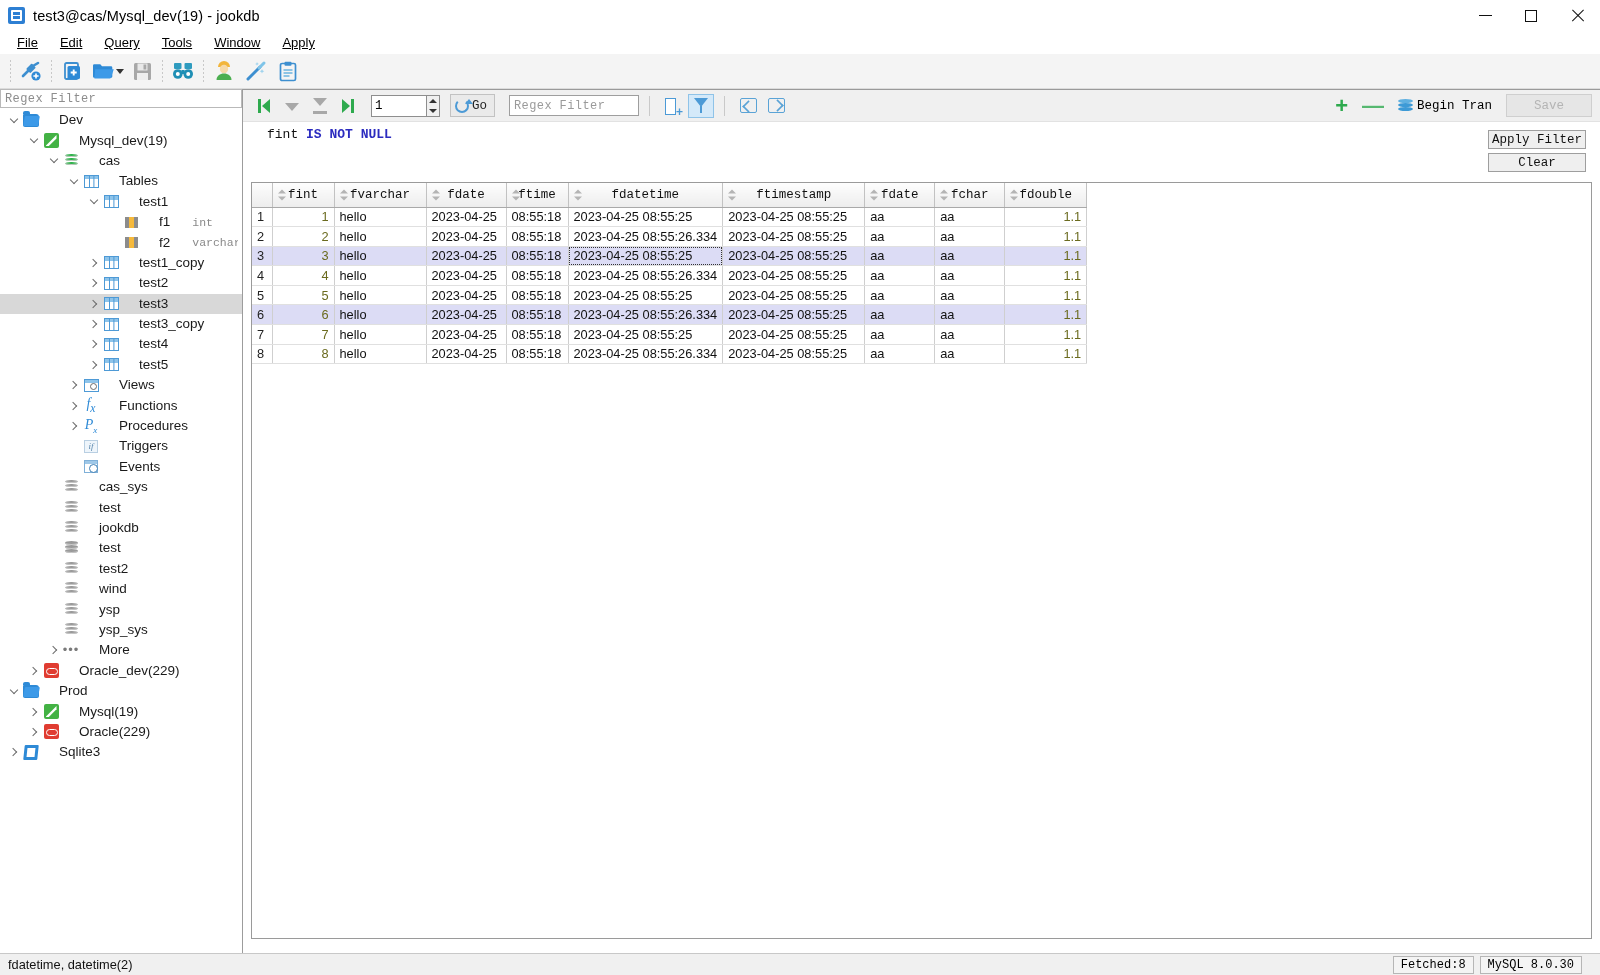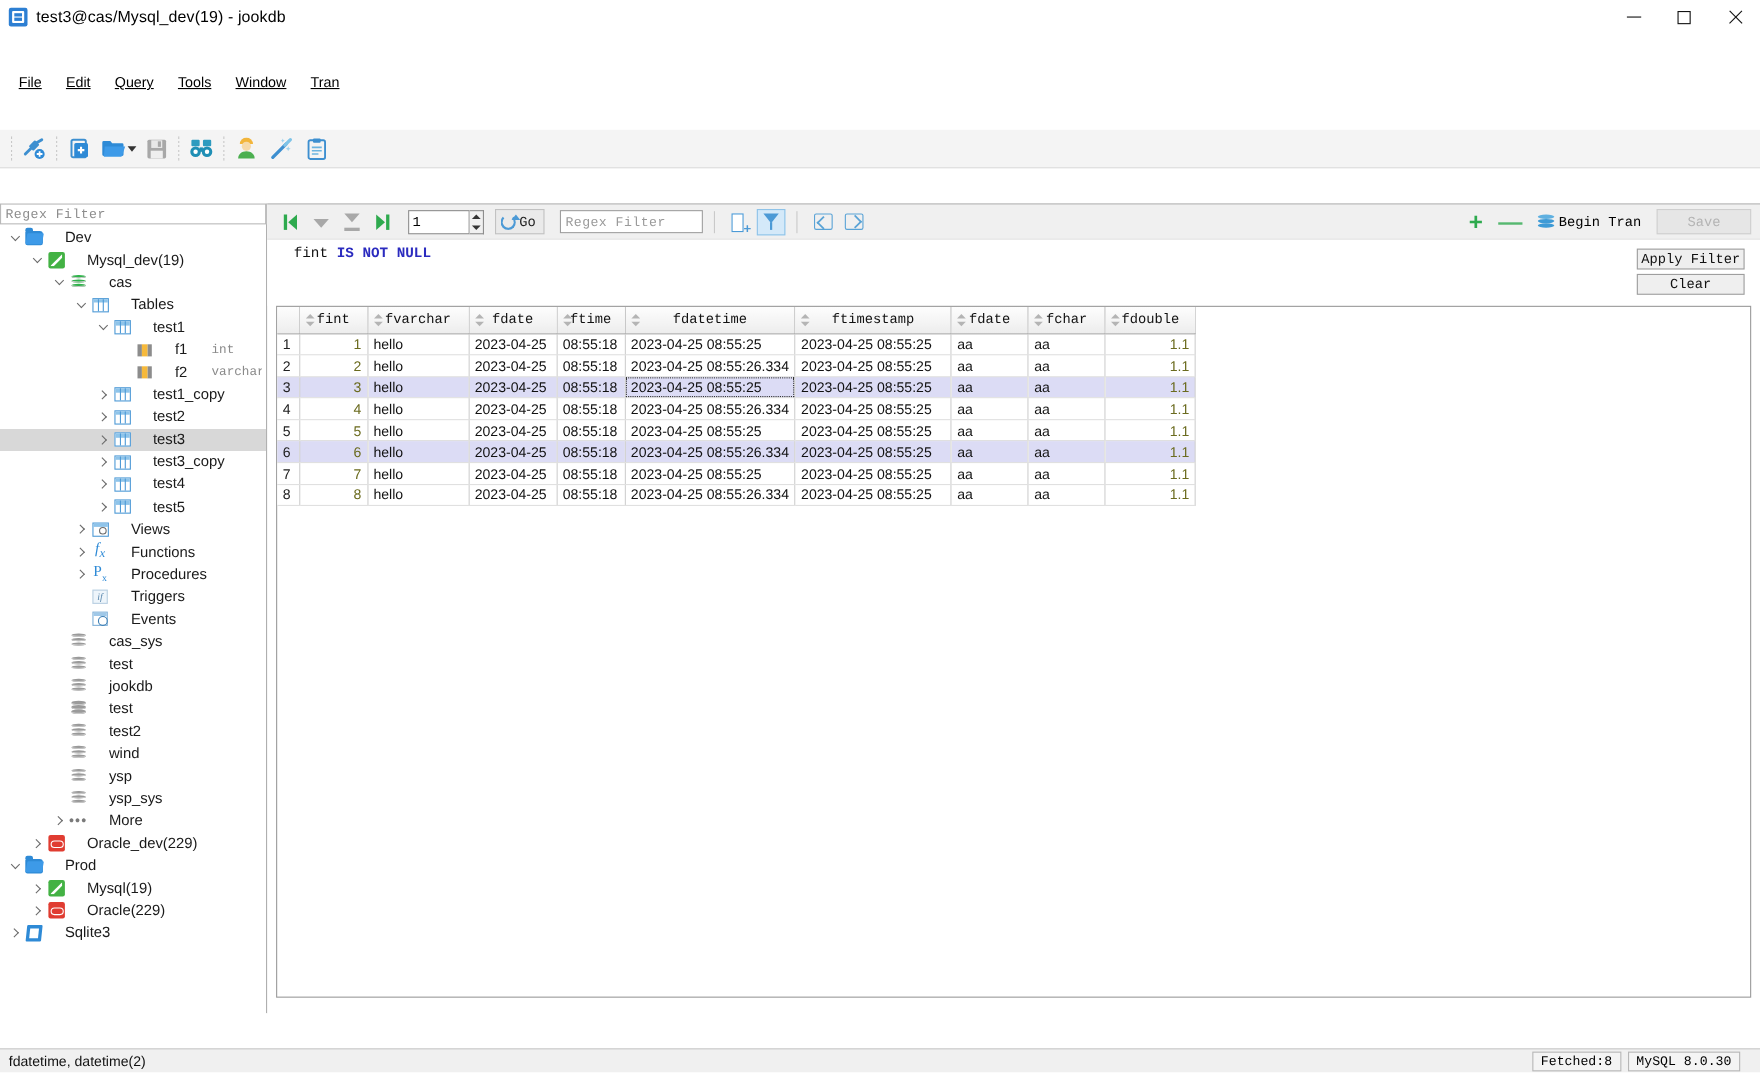--- a/index.html
+++ b/index.html
@@ -12,7 +12,7 @@
     font-size: 13px;
     color: #000;
   }
-  #app { position: relative; width: 1600px; height: 975px; display: flex; flex-direction: column; gap: 32px; }
+  #app { position: relative; width: 1600px; height: 975px; display: flex; flex-direction: column; }
 
   
   .titlebar {

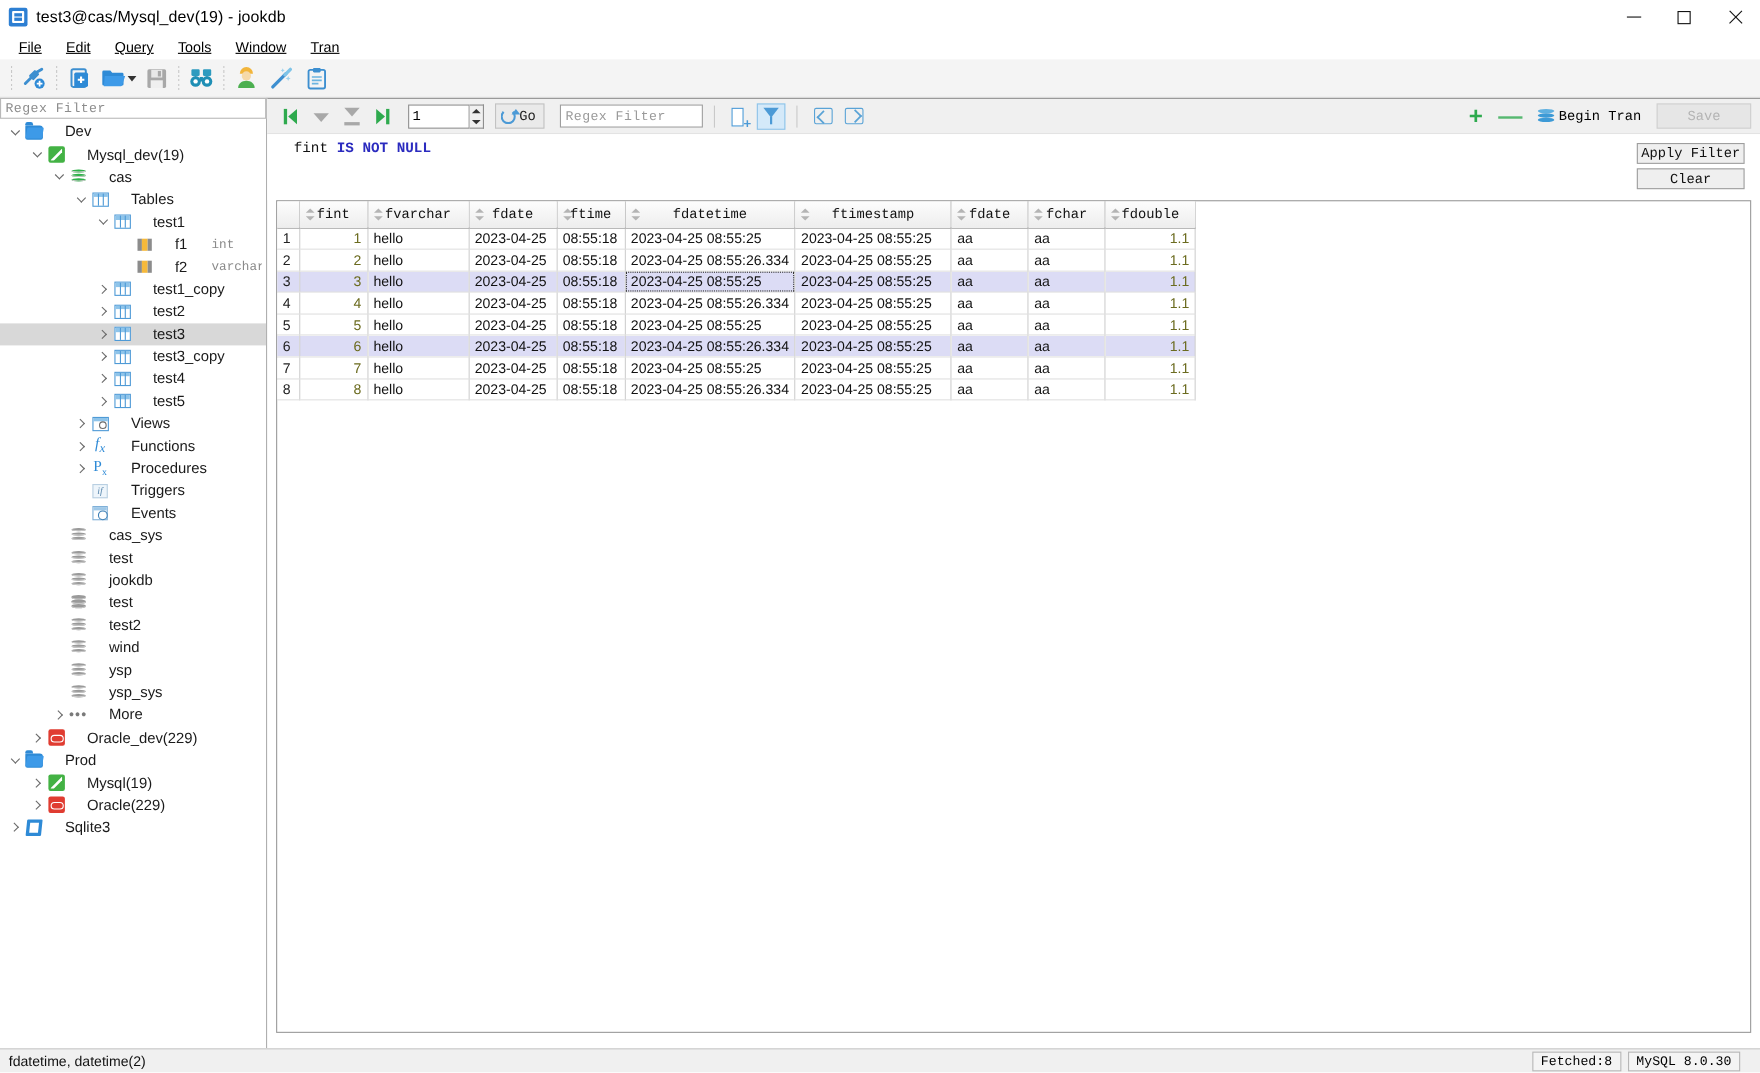--- a/index.html
+++ b/index.html
@@ -323,7 +323,7 @@
     <div class="menu-item"><u>Query</u></div>
     <div class="menu-item"><u>Tools</u></div>
     <div class="menu-item"><u>Window</u></div>
-    <div class="menu-item"><u>Tran</u></div>
+    <div class="menu-item"><u>Apply</u></div>
   </div>
 
   <div class="toolbar">

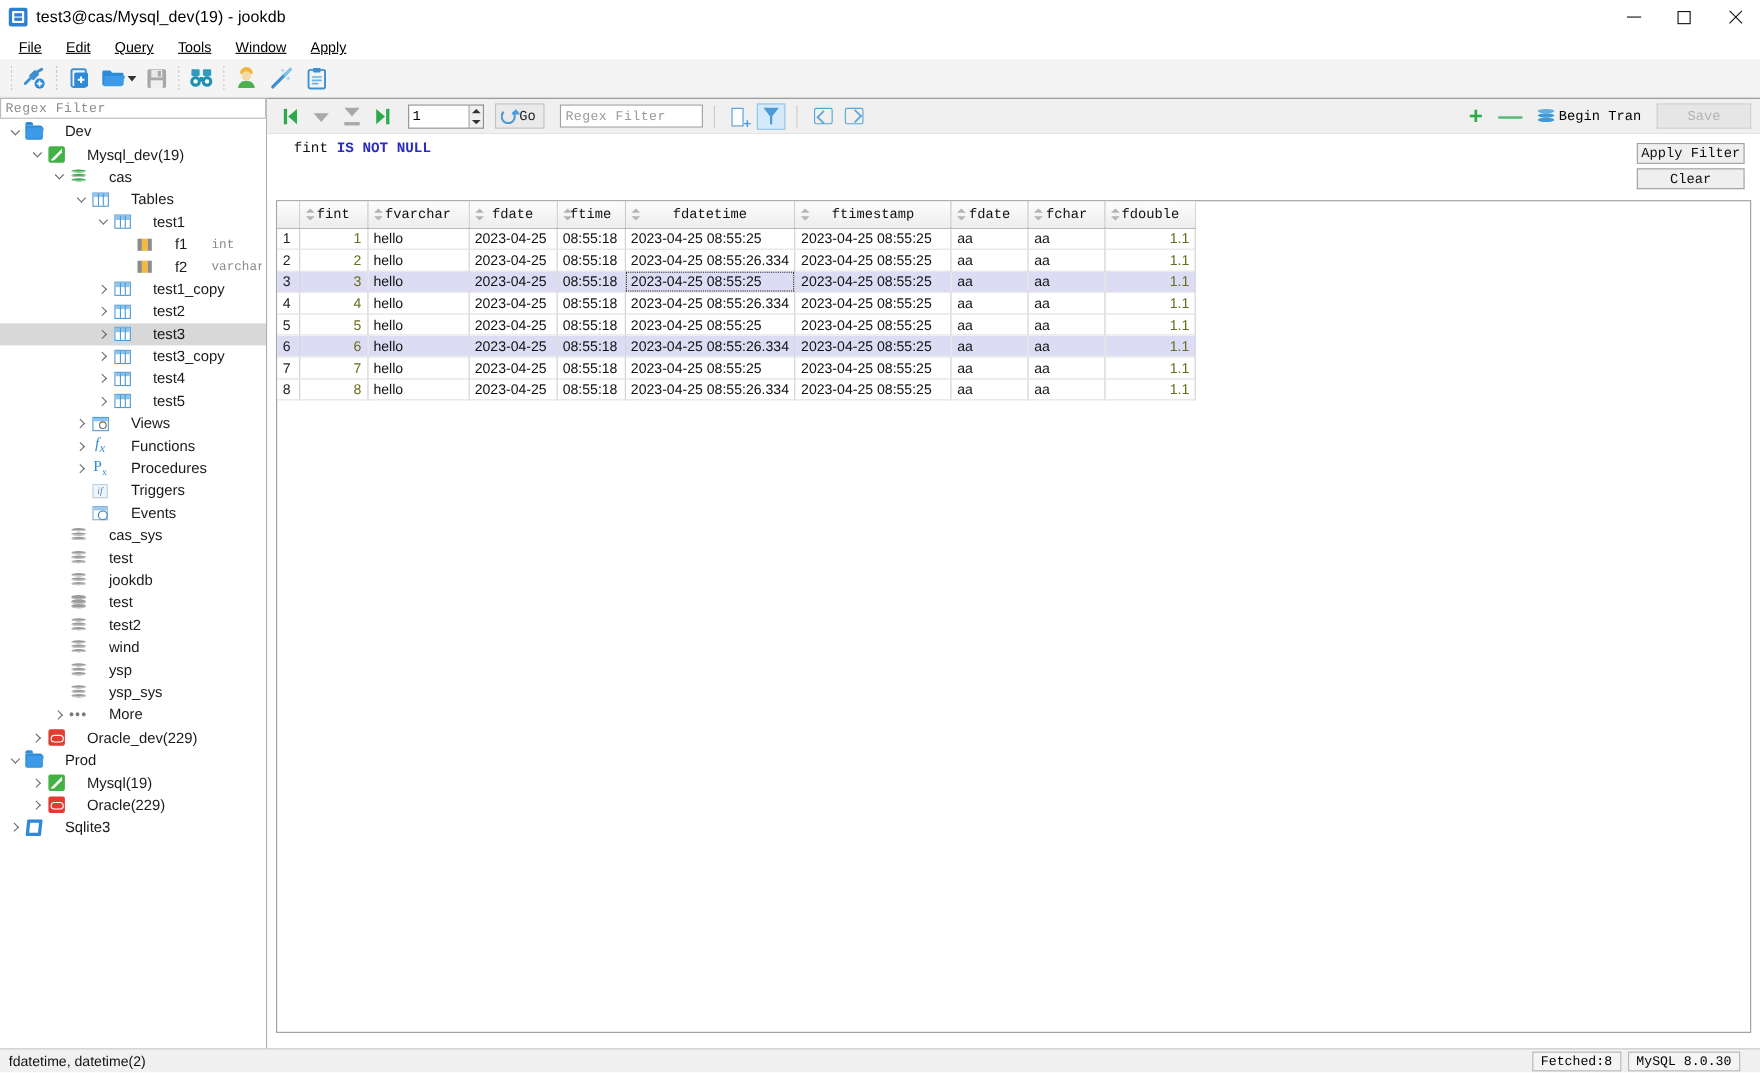--- a/index.html
+++ b/index.html
@@ -151,7 +151,7 @@
   .ic-view::before{content:"";position:absolute;left:0;top:0;right:0;height:3.5px;background:#8ec4ea;}
   .ic-view::after{content:"";position:absolute;right:1px;bottom:0.5px;width:5px;height:5px;border:1.3px solid #6b6b6b;border-radius:50%;background:#fff;}
   .ic-fx { font-family:"Liberation Serif", serif; font-style:italic; font-size:14px; color:#2e8ad6; line-height:1;}
-  .ic-px { font-family:"Liberation Serif", serif; font-size:14px; color:#2e8ad6; line-height:1;}
+  .ic-px { font-family:"Liberation Serif", serif; font-size:14px; color:#2e8ad6; line-height:1;font-style:italic;}
   .ic-px sub{ font-size:9px; }
   .ic-trig { width:14px;height:13px;border:1.3px solid #b9cfe2;background:#eef5fb;display:flex;align-items:center;justify-content:center;
      font-family:"Liberation Serif",serif;font-style:italic;font-size:9px;color:#5a87ad;}

